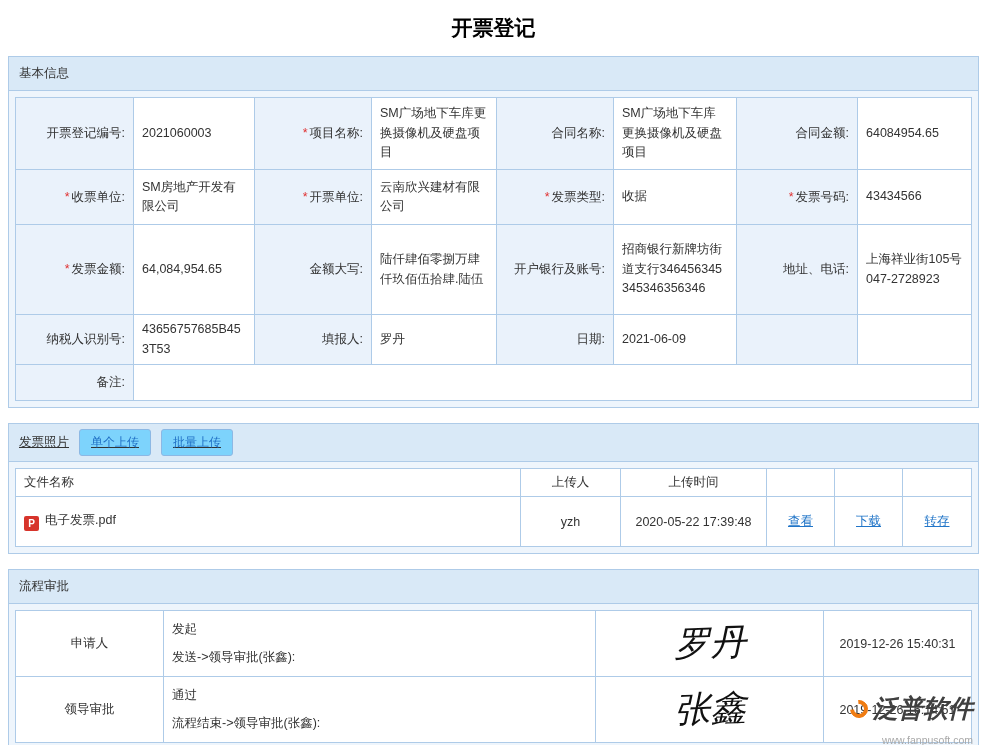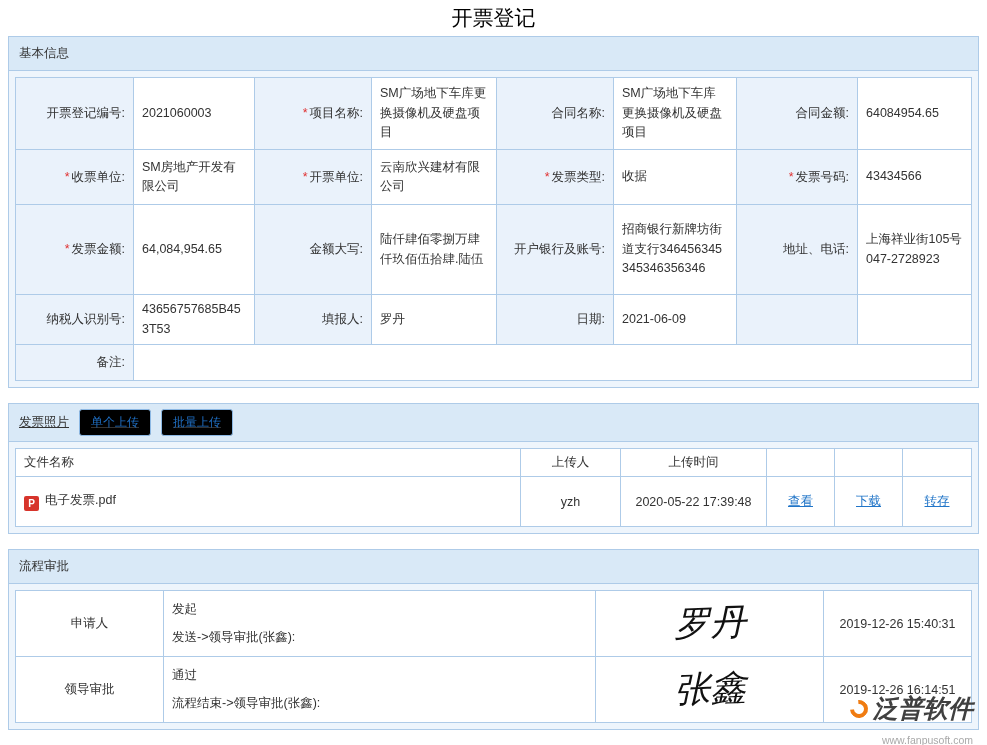--- a/index.html
+++ b/index.html
@@ -10,7 +10,7 @@
     font-family: "Liberation Sans", "DejaVu Sans", sans-serif;
     font-size: 12.5px; overflow: hidden;
   }
-  .page-title { text-align: center; font-weight: normal; font-size: 21px; color: #000; padding: 4px 0; }
+  .page-title { text-align: center; font-weight: bold; font-size: 21px; color: #000; padding: 14px 0; }
 
   .panel { margin: 0 8px 15px 8px; border: 1px solid #aecbe8; background: #eef5fc; }
   .panel-header {

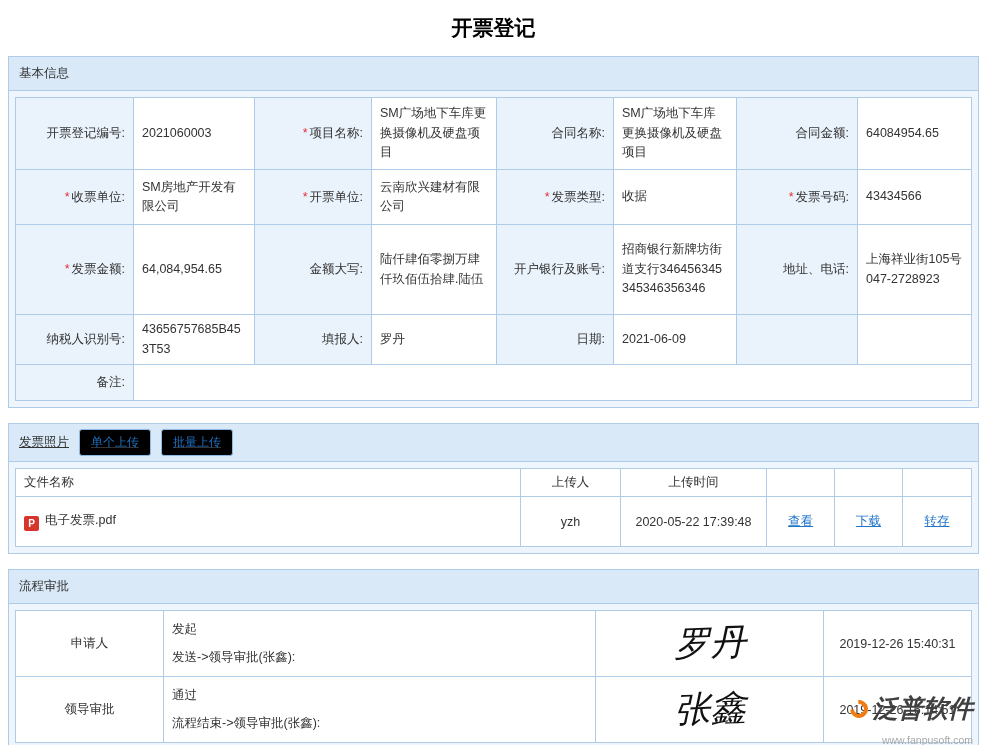--- a/index.html
+++ b/index.html
@@ -30,7 +30,7 @@
   .req { color: #e03131; margin-right: 2px; }
 
   .btn {
-    background: #000000; border: 1px solid #8cb8e4; color: #1f6fc4;
+    background: #7dd3fc; border: 1px solid #8cb8e4; color: #1f6fc4;
     border-radius: 3px; padding: 4px 11px; font-size: 12px; cursor: pointer;
     font-family: inherit;
   }

